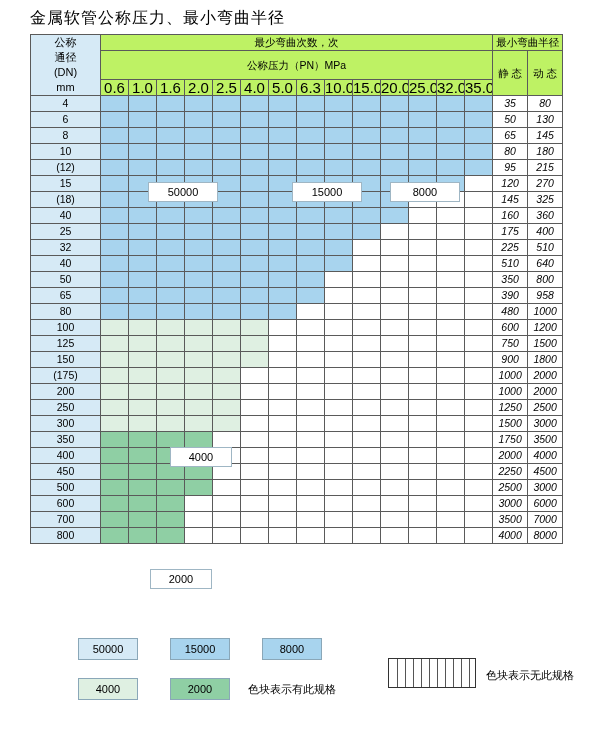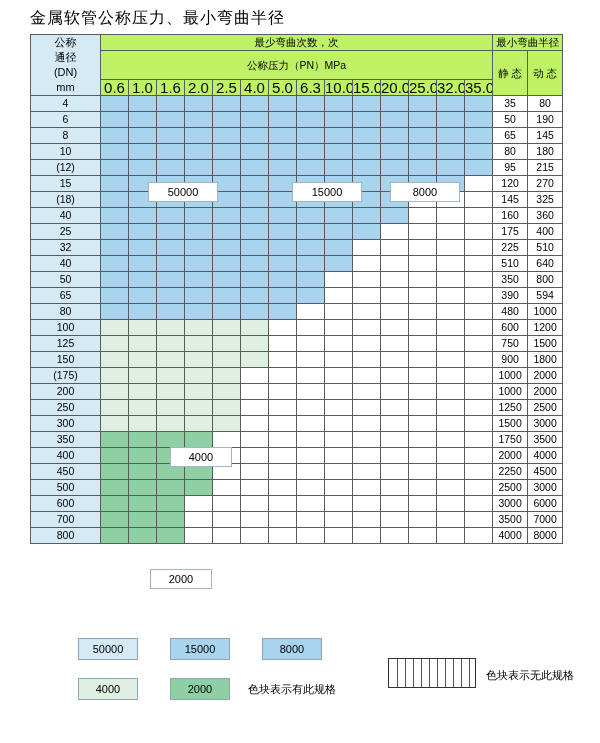--- a/index.html
+++ b/index.html
@@ -71,6 +71,7 @@
   .rcell {
     background: #ffffff;
     font-size: 10.5px;
+    font-style: italic;
   }
   .cell { background: #ffffff; }
   .c-blue  { background: #a8d4ee; }

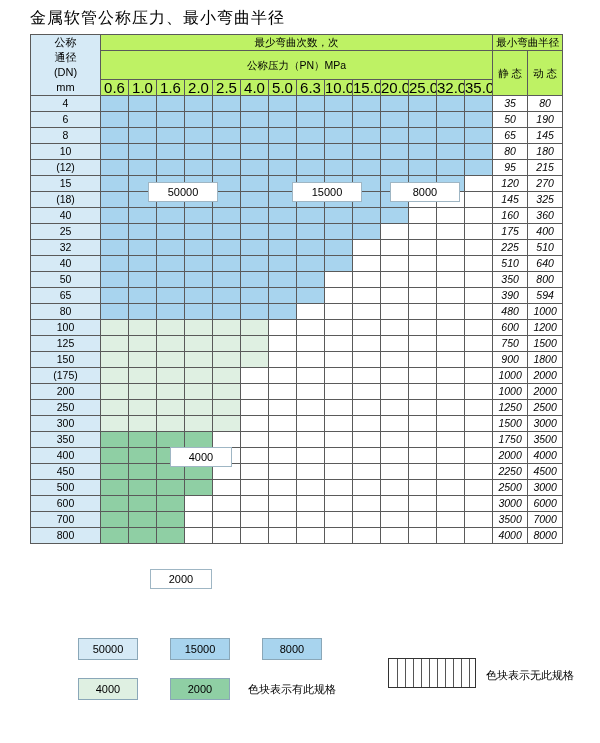--- a/index.html
+++ b/index.html
@@ -223,7 +223,7 @@
             <td class="c-blue"></td>
             <td class="c-blue"></td>
             <td class="rcell">50</td>
-            <td class="rcell">190</td>
+            <td class="rcell">130</td>
           </tr>
           <tr>
             <td class="dncell">8</td>

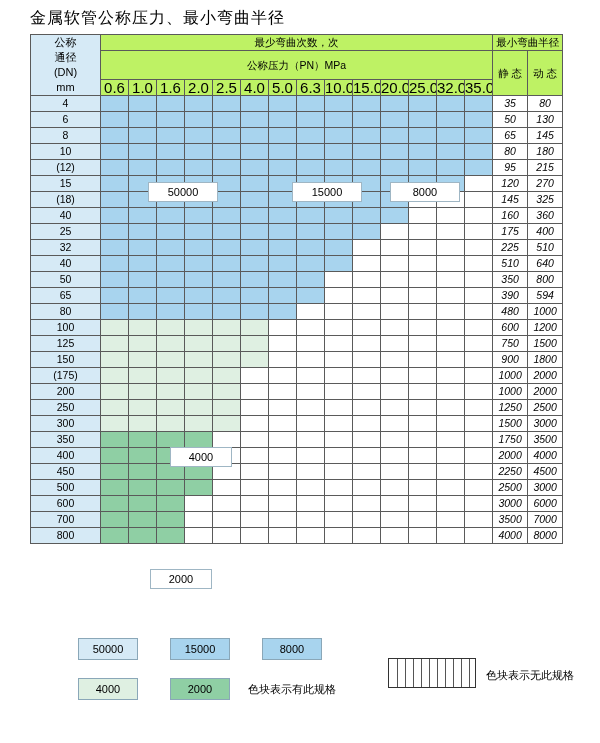--- a/index.html
+++ b/index.html
@@ -432,7 +432,7 @@
             <td class="cell"></td>
             <td class="cell"></td>
             <td class="rcell">390</td>
-            <td class="rcell">594</td>
+            <td class="rcell">958</td>
           </tr>
           <tr>
             <td class="dncell">80</td>

